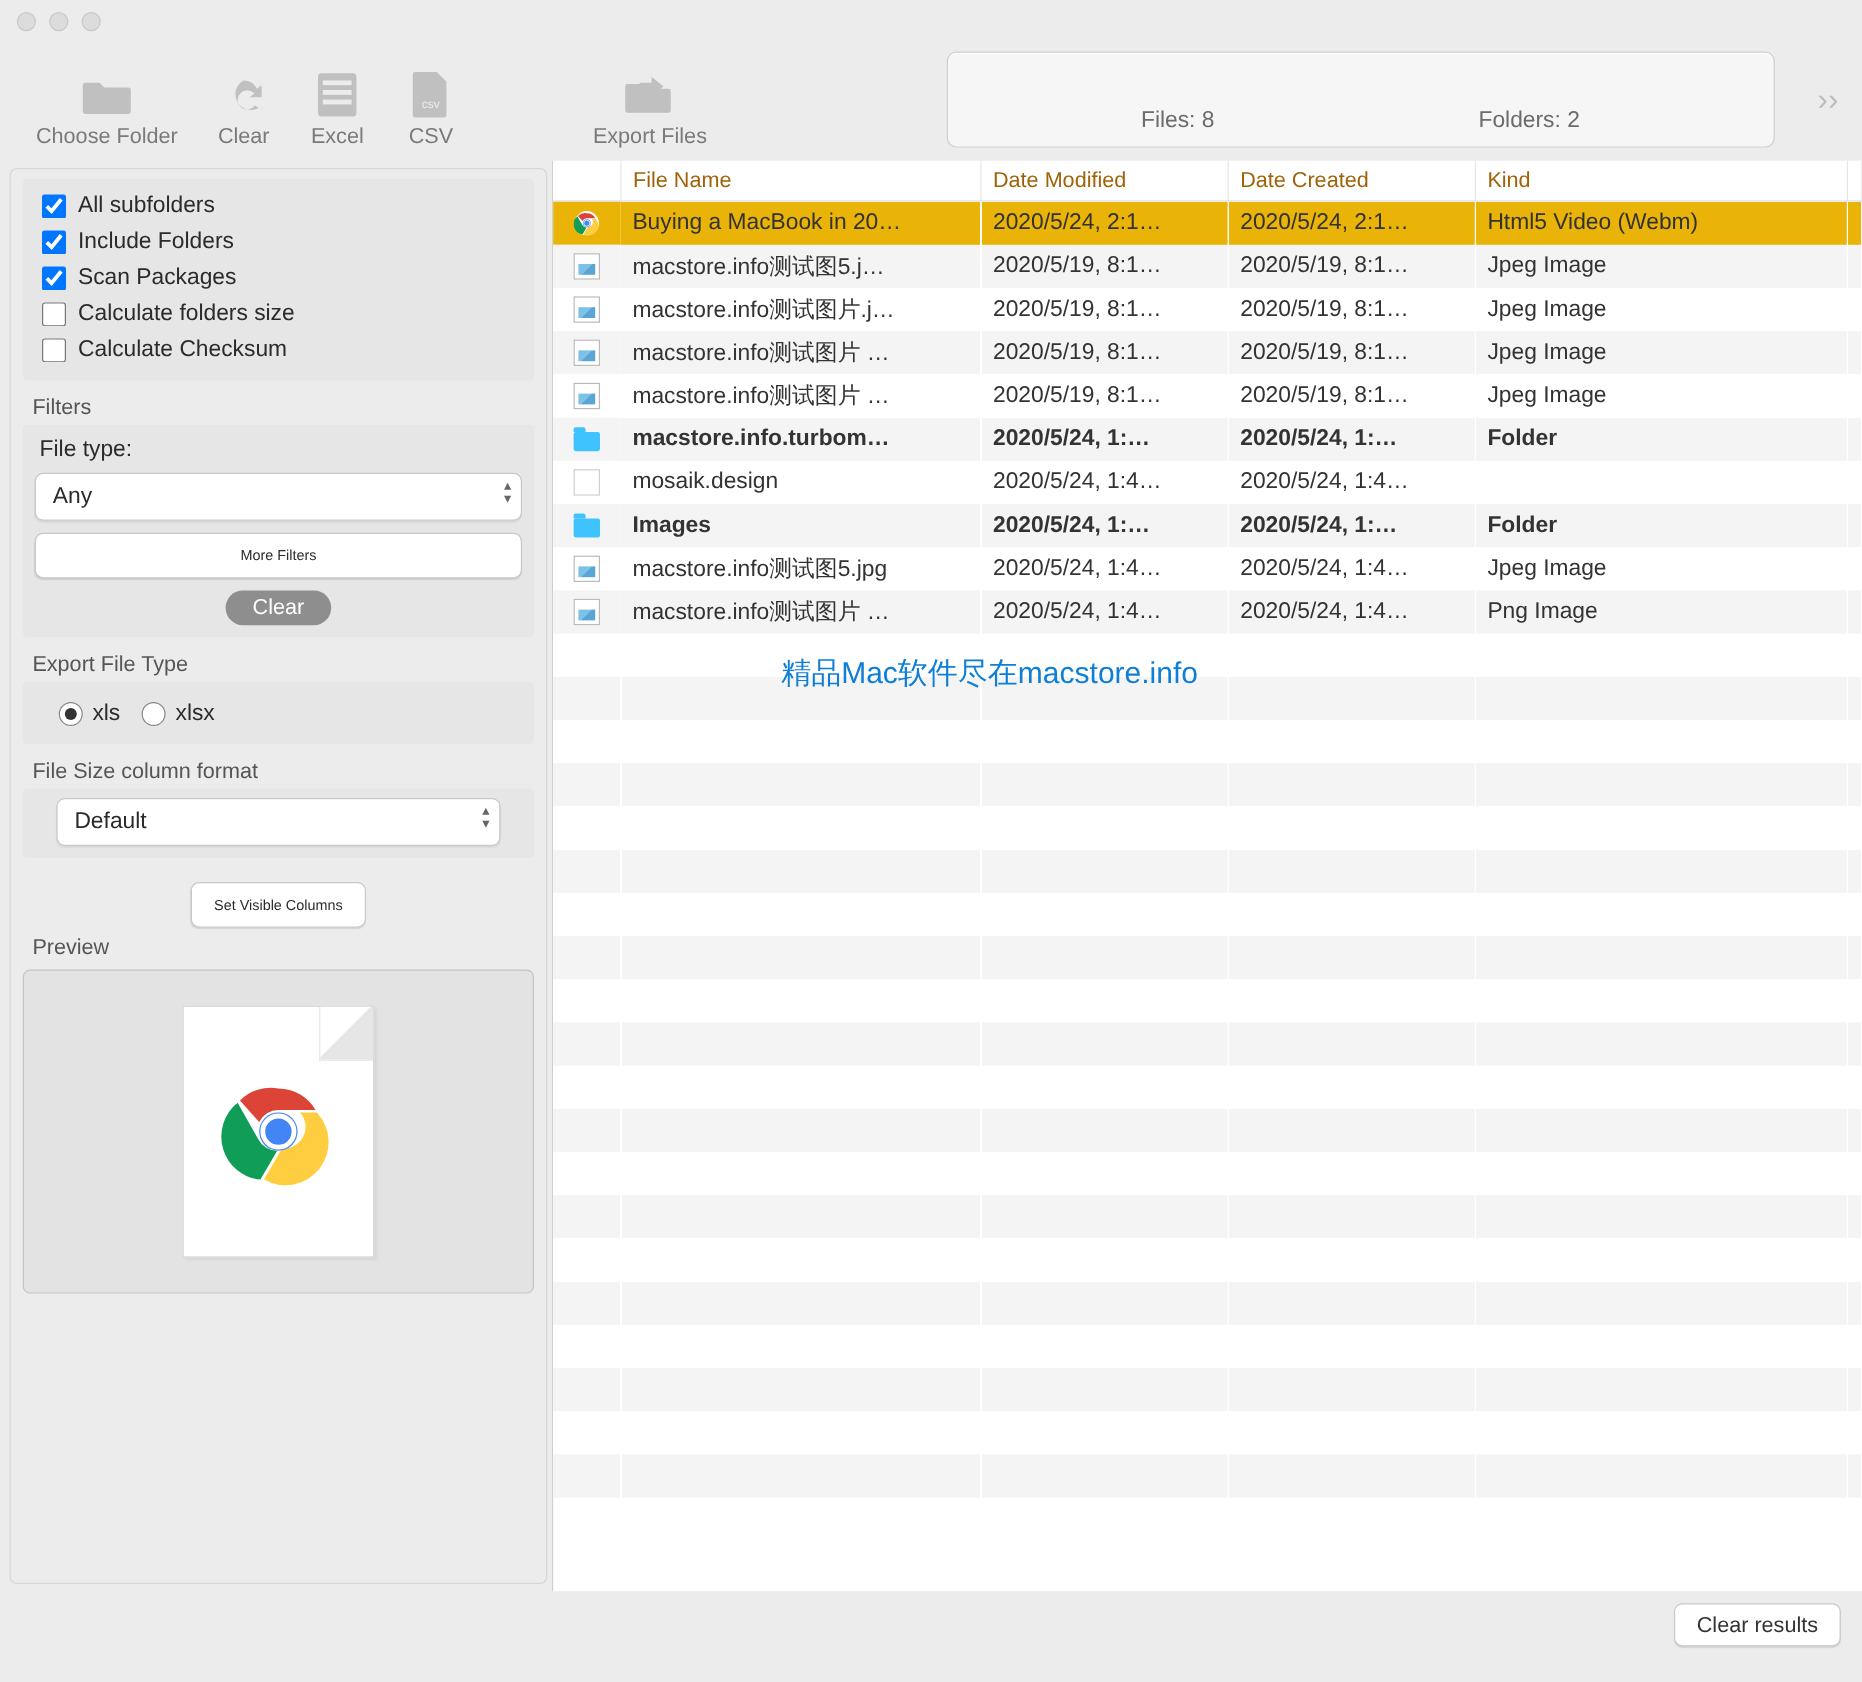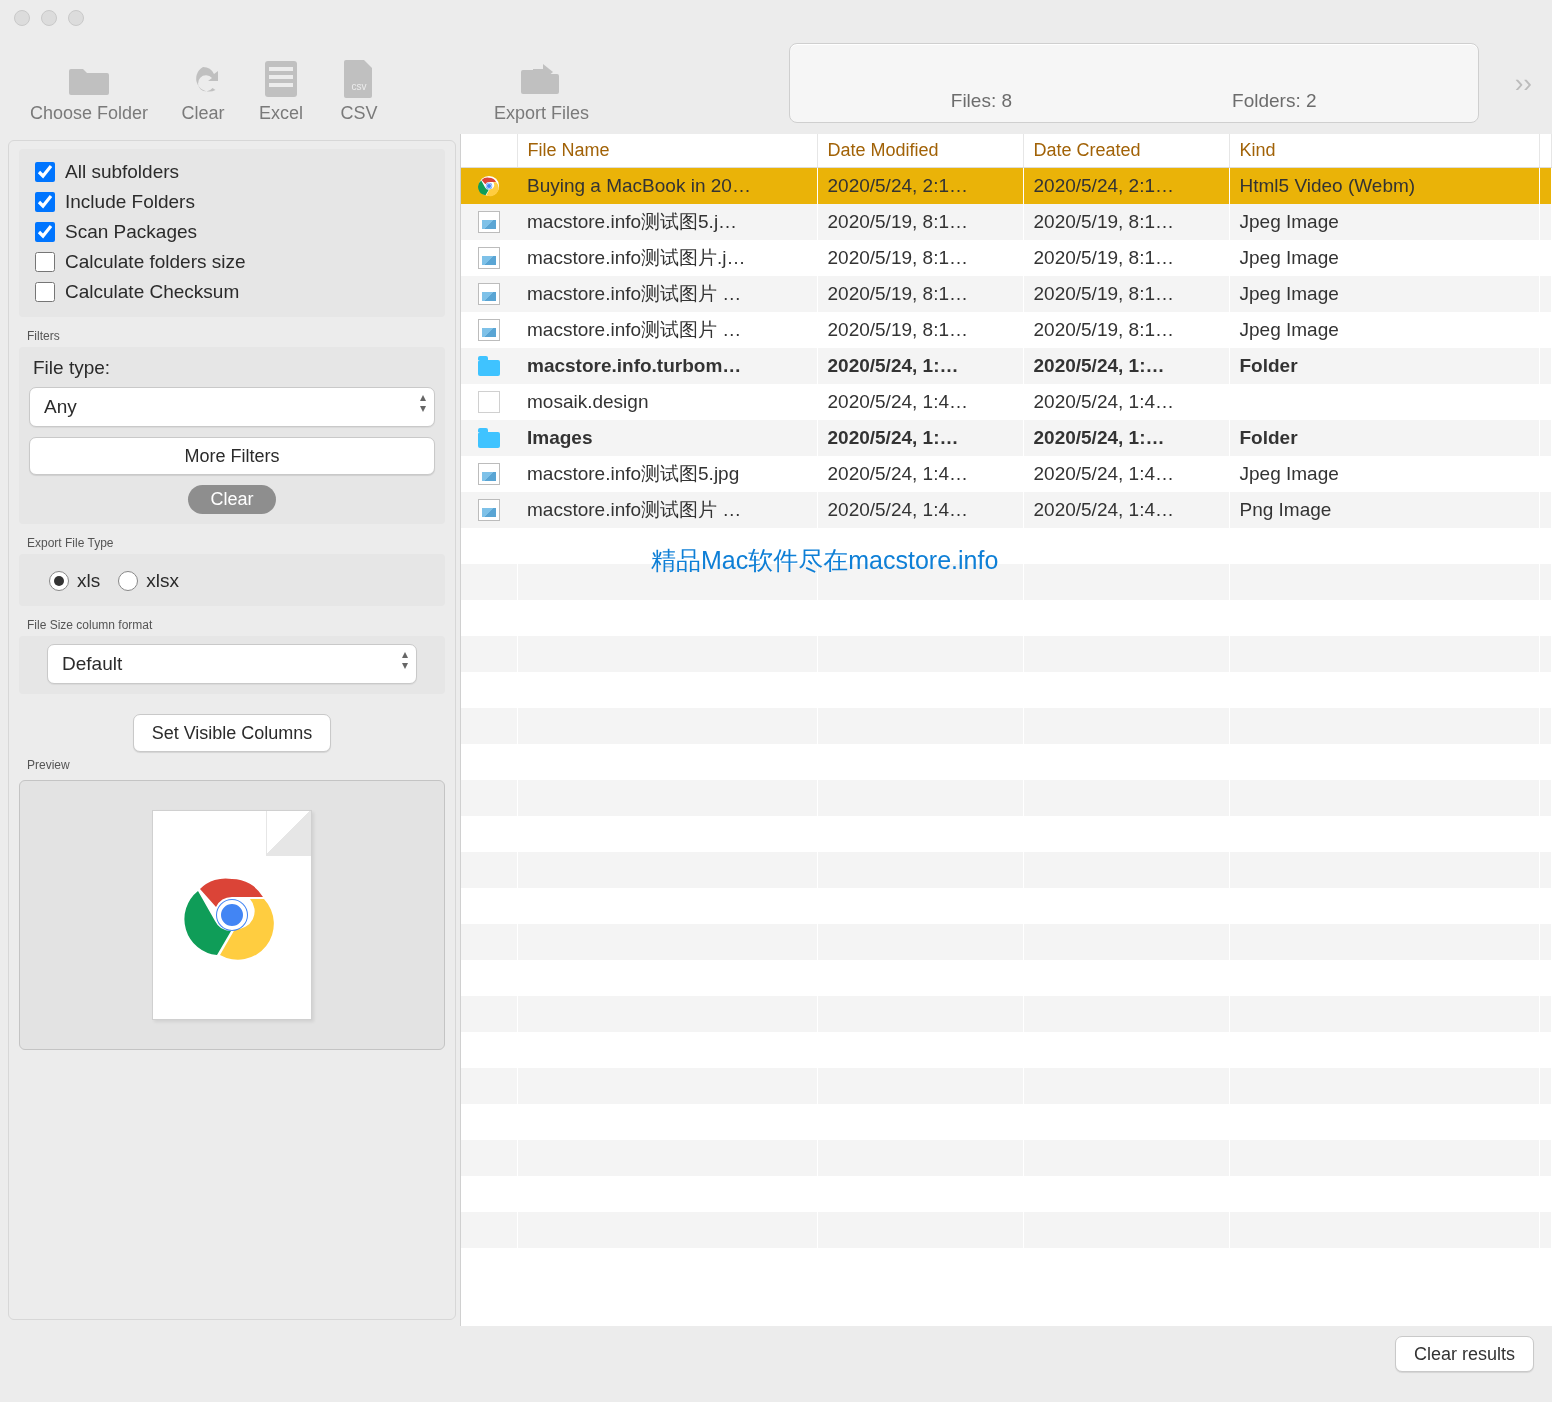--- a/index.html
+++ b/index.html
@@ -24,7 +24,7 @@
 .grp { background: #e6e6e6; border-radius: 4px; padding: 8px 10px 10px 10px; margin-bottom: 8px; }
 .chk { display: flex; align-items: center; gap: 10px; padding: 4px 6px; }
 .chk input { width: 20px; height: 20px; }
-.label-out { color: #555; font-size: 12px; padding: 4px 6px 4px 8px; }
+.label-out { color: #555; font-size: 18px; padding: 4px 6px 4px 8px; }
 .select { position: relative; background: #fff; border: 1px solid #c9c9c9; border-radius: 7px; height: 40px; display: flex; align-items: center; padding: 0 34px 0 14px; box-shadow: 0 1px 1px rgba(0,0,0,.06); }
 .select .arr { position: absolute; right: 8px; top: 4px; font-size: 12px; line-height: 11px; color: #666; display:flex; flex-direction:column; }
 .btn { background: #fff; border: 1px solid #c9c9c9; border-radius: 7px; height: 38px; display: flex; align-items: center; justify-content: center; padding: 0 18px; box-shadow: 0 1px 1px rgba(0,0,0,.1); font-size: 18px; }

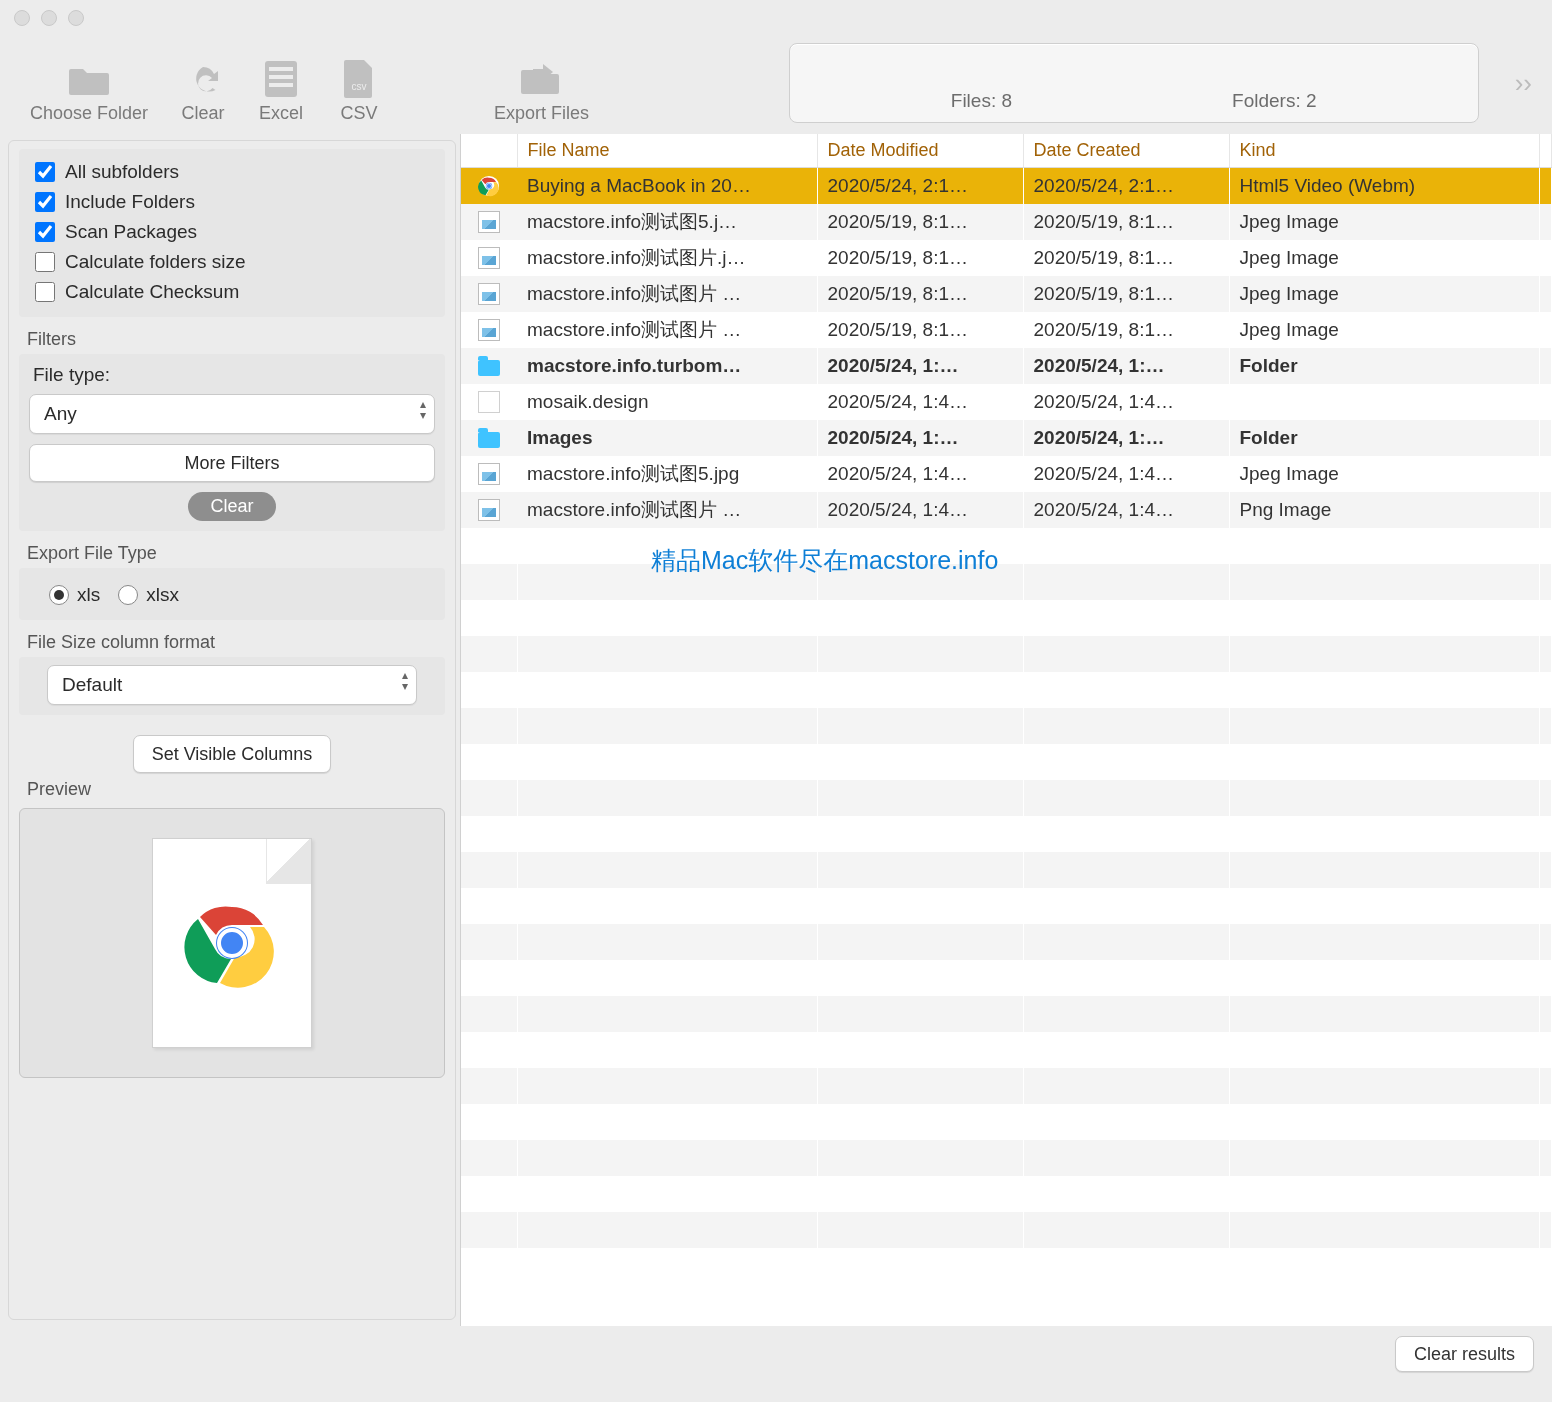--- a/index.html
+++ b/index.html
@@ -27,7 +27,7 @@
 .label-out { color: #555; font-size: 18px; padding: 4px 6px 4px 8px; }
 .select { position: relative; background: #fff; border: 1px solid #c9c9c9; border-radius: 7px; height: 40px; display: flex; align-items: center; padding: 0 34px 0 14px; box-shadow: 0 1px 1px rgba(0,0,0,.06); }
 .select .arr { position: absolute; right: 8px; top: 4px; font-size: 12px; line-height: 11px; color: #666; display:flex; flex-direction:column; }
-.btn { background: #fff; border: 1px solid #c9c9c9; border-radius: 7px; height: 38px; display: flex; align-items: center; justify-content: center; padding: 0 18px; box-shadow: 0 1px 1px rgba(0,0,0,.1); font-size: 18px; }
+.btn { background: #fff; border: 1px solid #c9c9c9; border-radius: 7px; height: 38px; display: flex; align-items: center; justify-content: center; padding: 0 18px; box-shadow: 0 1px 1px rgba(0,0,0,.1); font-size: 12px; }
 .pill { background: #8e8e8e; color: #fff; border-radius: 20px; padding: 4px 22px; font-size: 18px; display: inline-flex; margin: 10px auto 0; }
 .center { display:flex; justify-content:center; }
 .radios { display:flex; gap: 18px; padding: 8px 20px 4px; }

